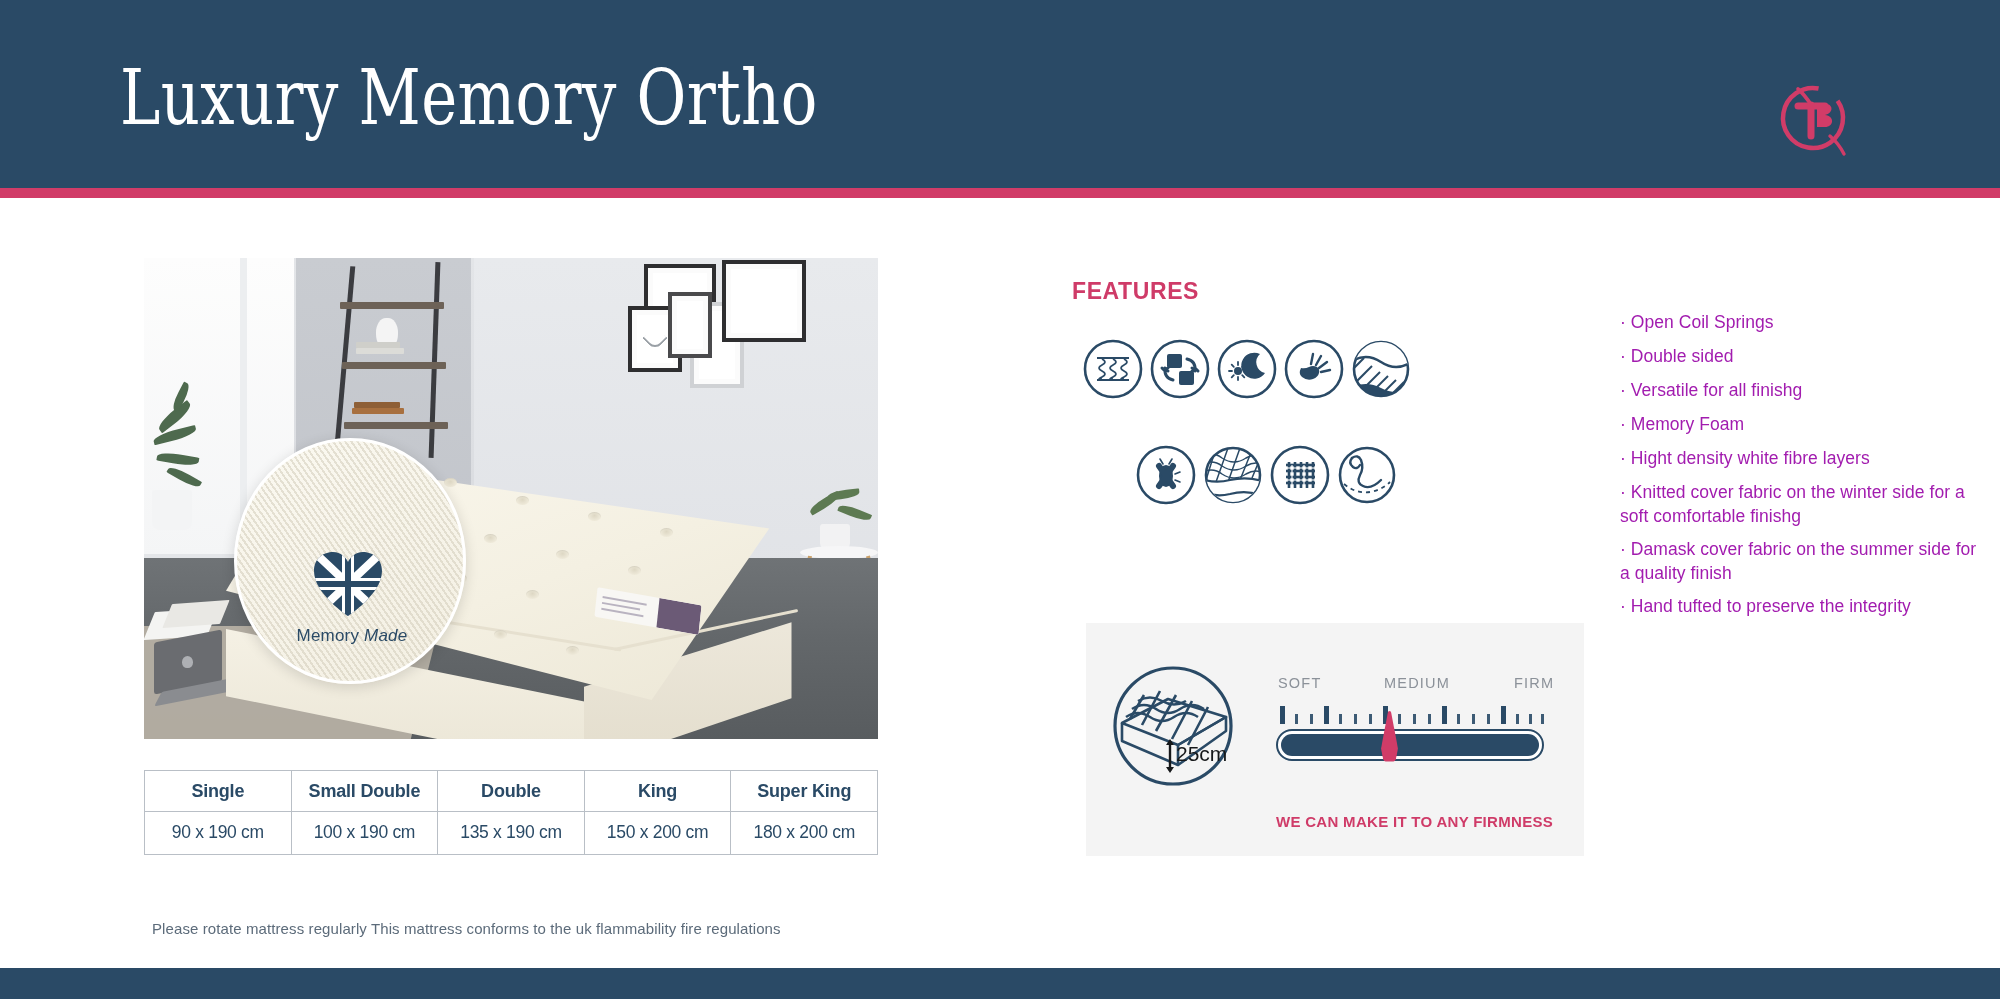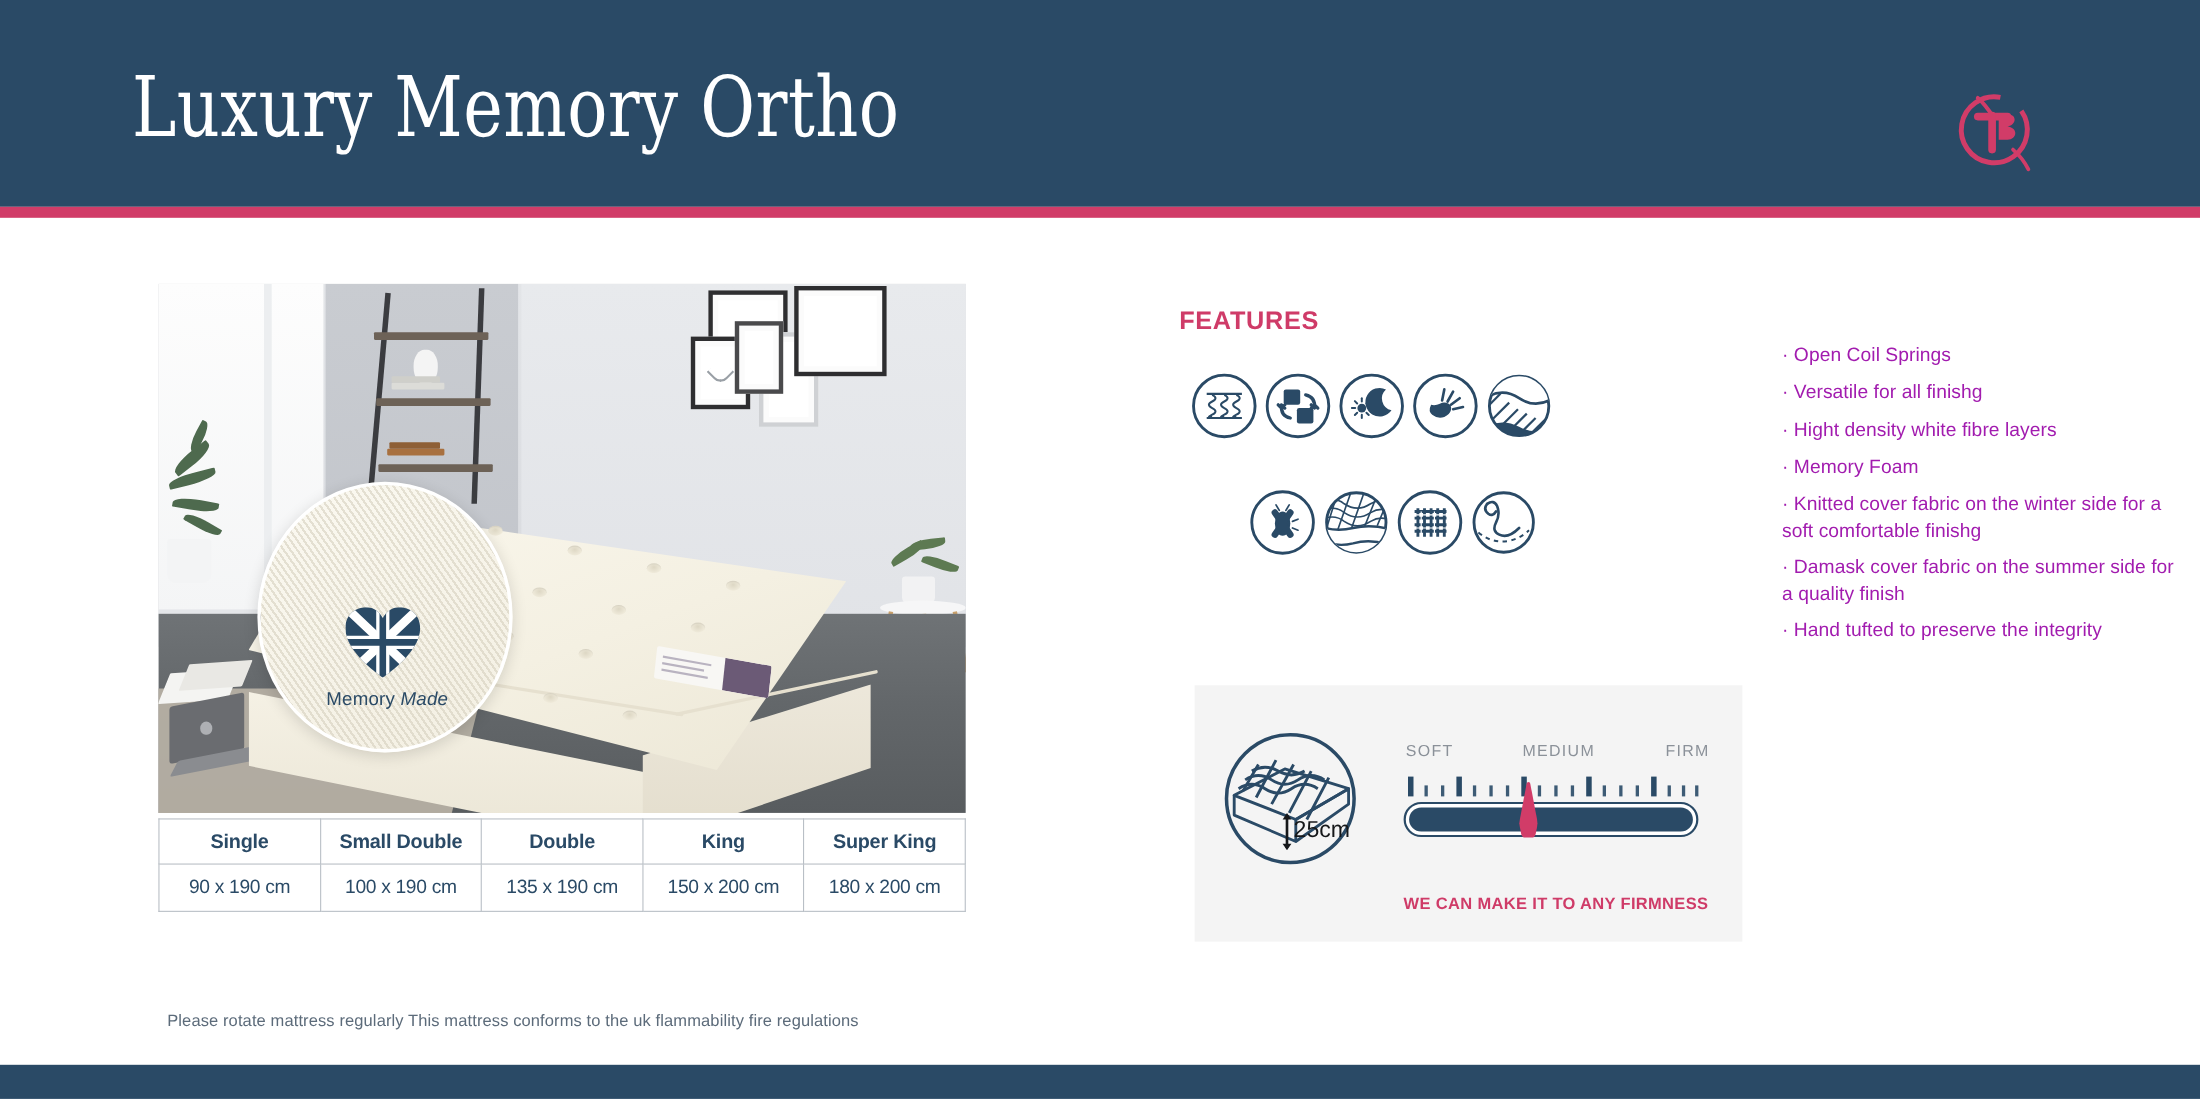--- a/index.html
+++ b/index.html
@@ -744,6 +744,7 @@
 
   <div class="feature-list">
     <div class="feature-item">· Open Coil Springs</div>
+    <div class="feature-item">· Double sided</div>
     <div class="feature-item">· Versatile for all finishg</div>
     <div class="feature-item">· Hight density white fibre layers</div>
     <div class="feature-item">· Memory Foam</div>

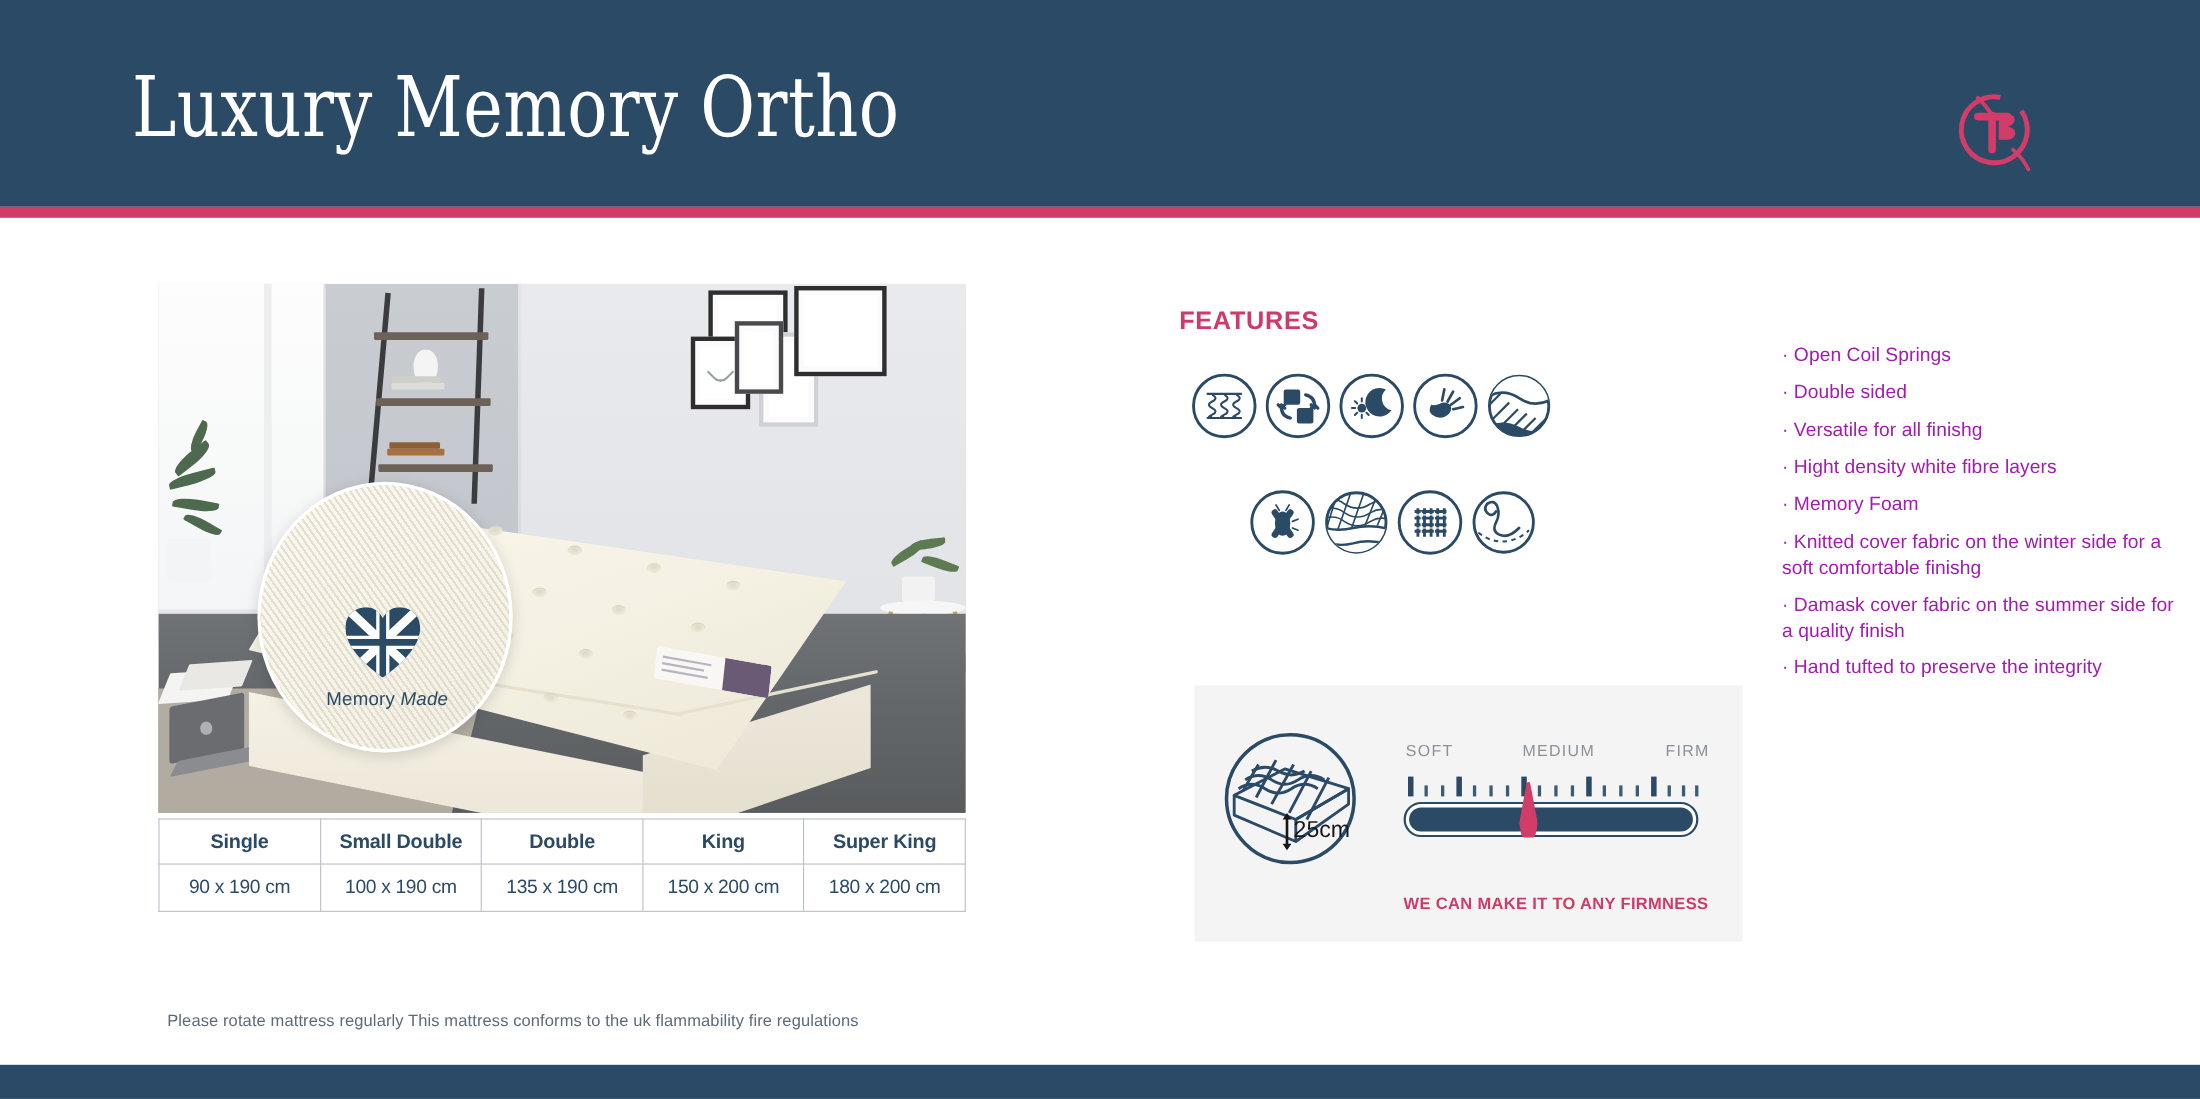--- a/index.html
+++ b/index.html
@@ -746,8 +746,8 @@
     <div class="feature-item">· Open Coil Springs</div>
     <div class="feature-item">· Double sided</div>
     <div class="feature-item">· Versatile for all finishg</div>
+    <div class="feature-item">· Memory Foam</div>
     <div class="feature-item">· Hight density white fibre layers</div>
-    <div class="feature-item">· Memory Foam</div>
     <div class="feature-item tight">· Knitted cover fabric on the   winter side for a soft comfortable finishg</div>
     <div class="feature-item tight">· Damask cover fabric on the summer side for a quality finish</div>
     <div class="feature-item tight">· Hand tufted to preserve the integrity</div>

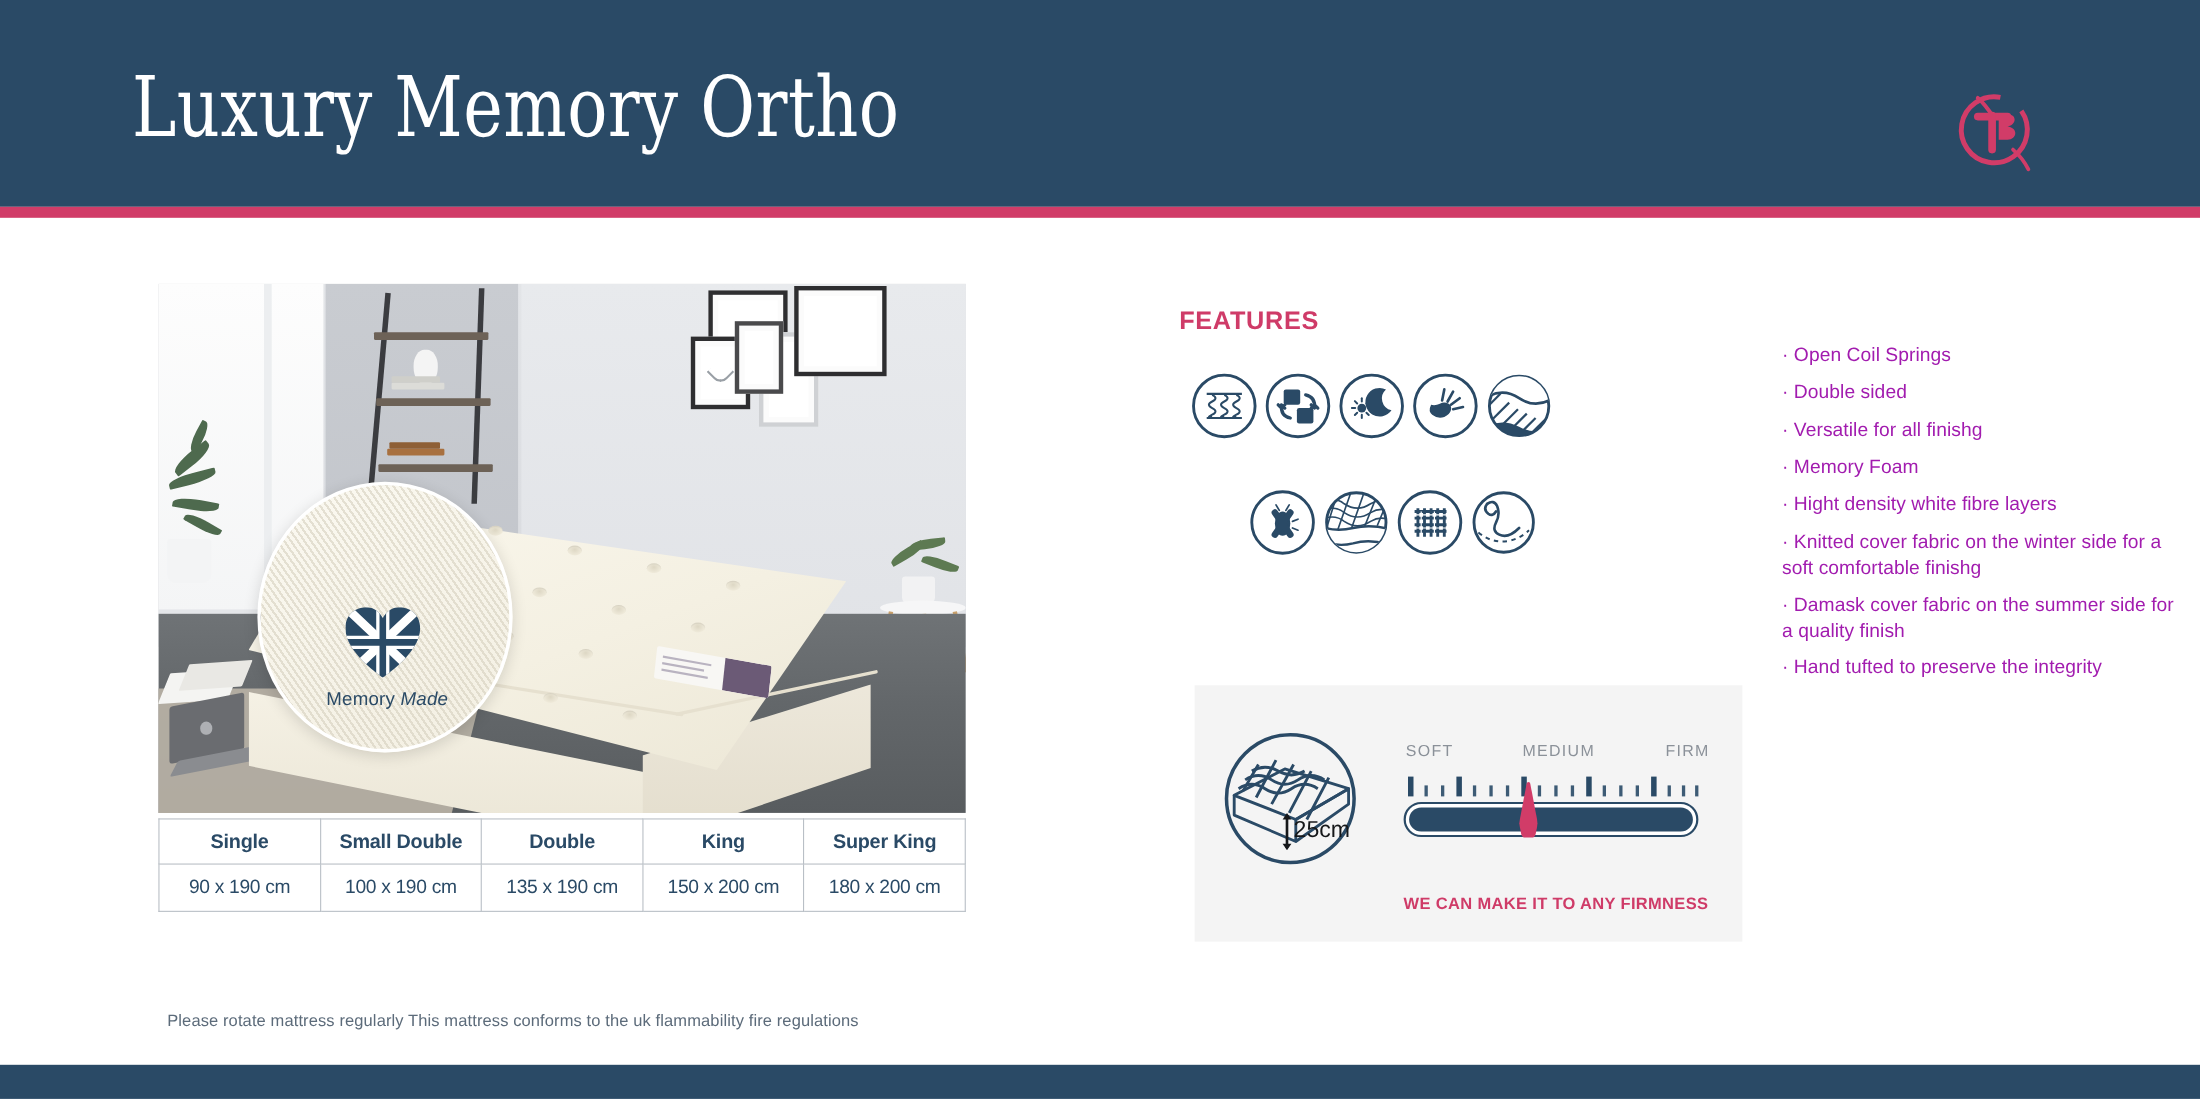--- a/index.html
+++ b/index.html
@@ -293,7 +293,7 @@
   
   .size-table {
     position: absolute;
-    left: 144px; top: 744px;
+    left: 144px; top: 770px;
     width: 734px;
     border-collapse: collapse;
     table-layout: fixed;

